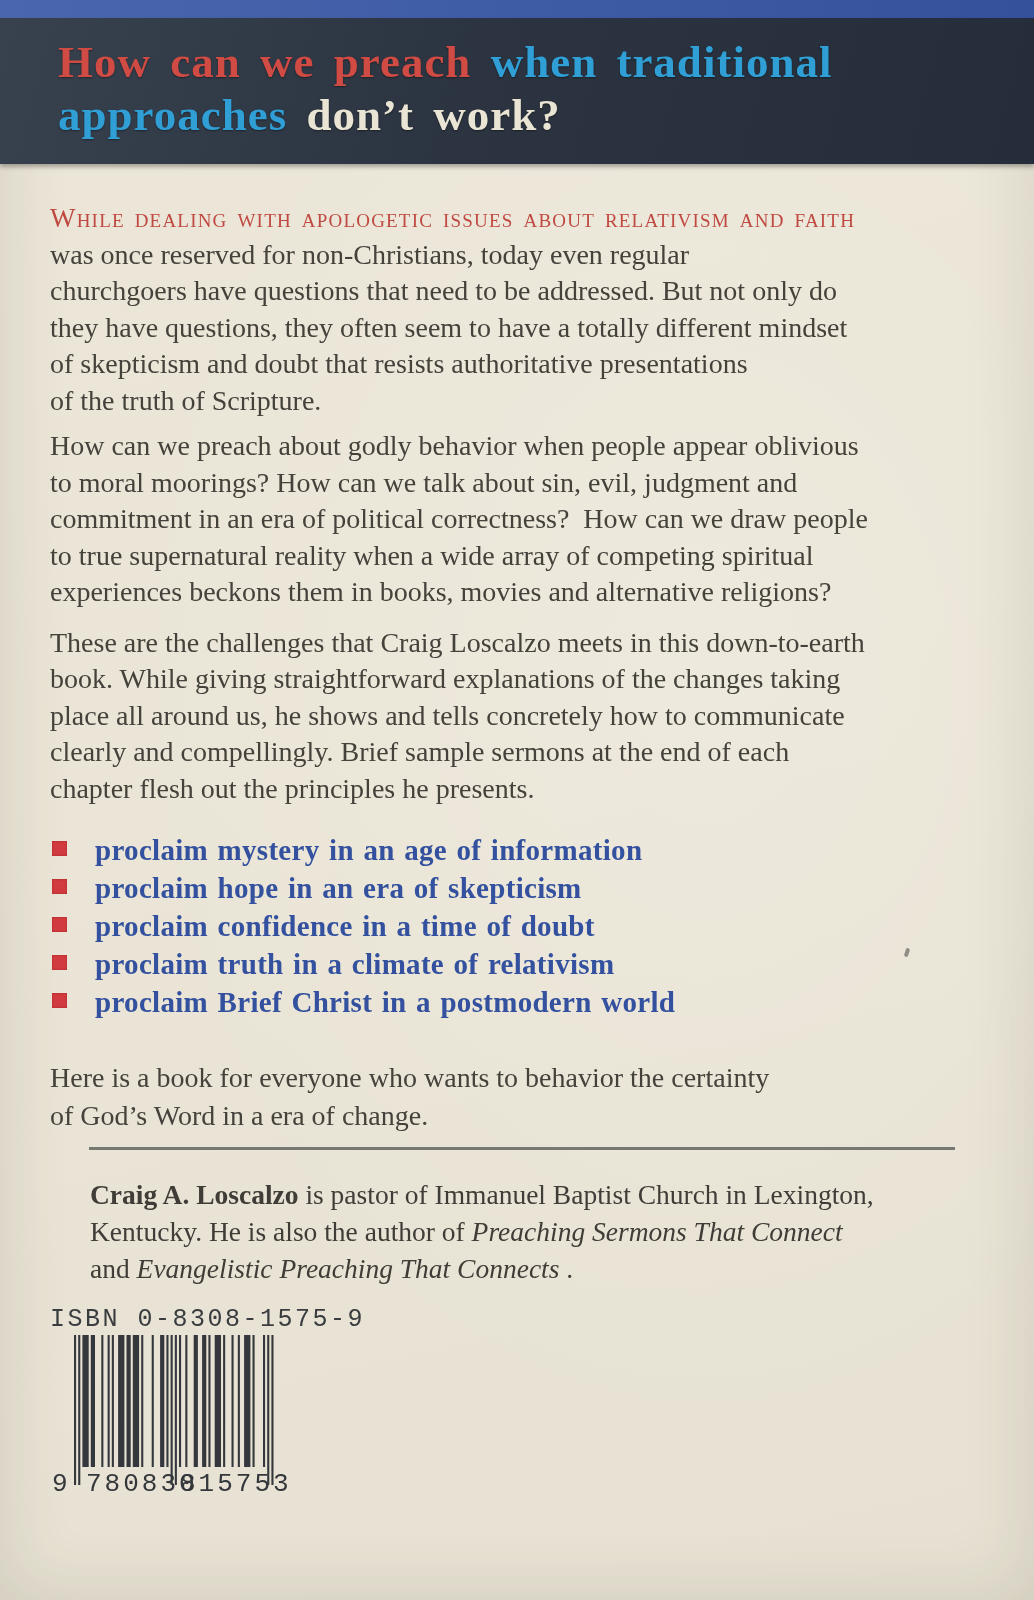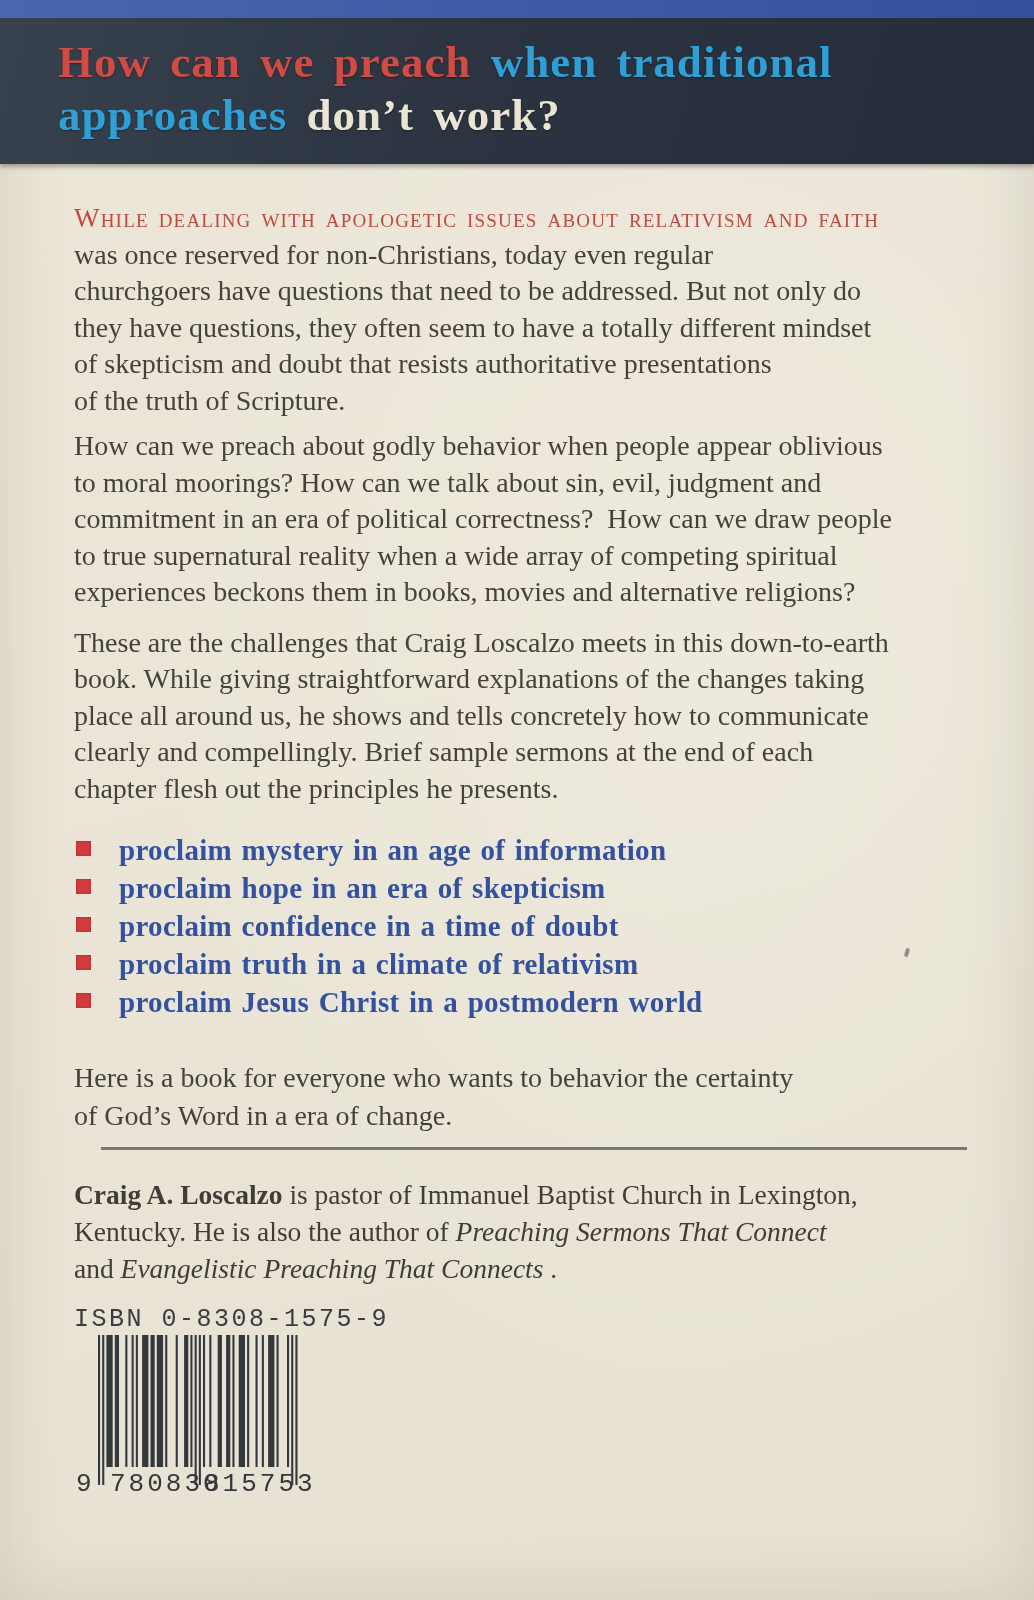--- a/index.html
+++ b/index.html
@@ -38,7 +38,7 @@
 
   .cover-body{
     position:absolute;top:164px;left:0;right:0;bottom:0;
-    padding:36px 40px 0 74px;
+    padding:36px 40px 0 50px;
     box-sizing:border-box;
     color:#45423c;
   }

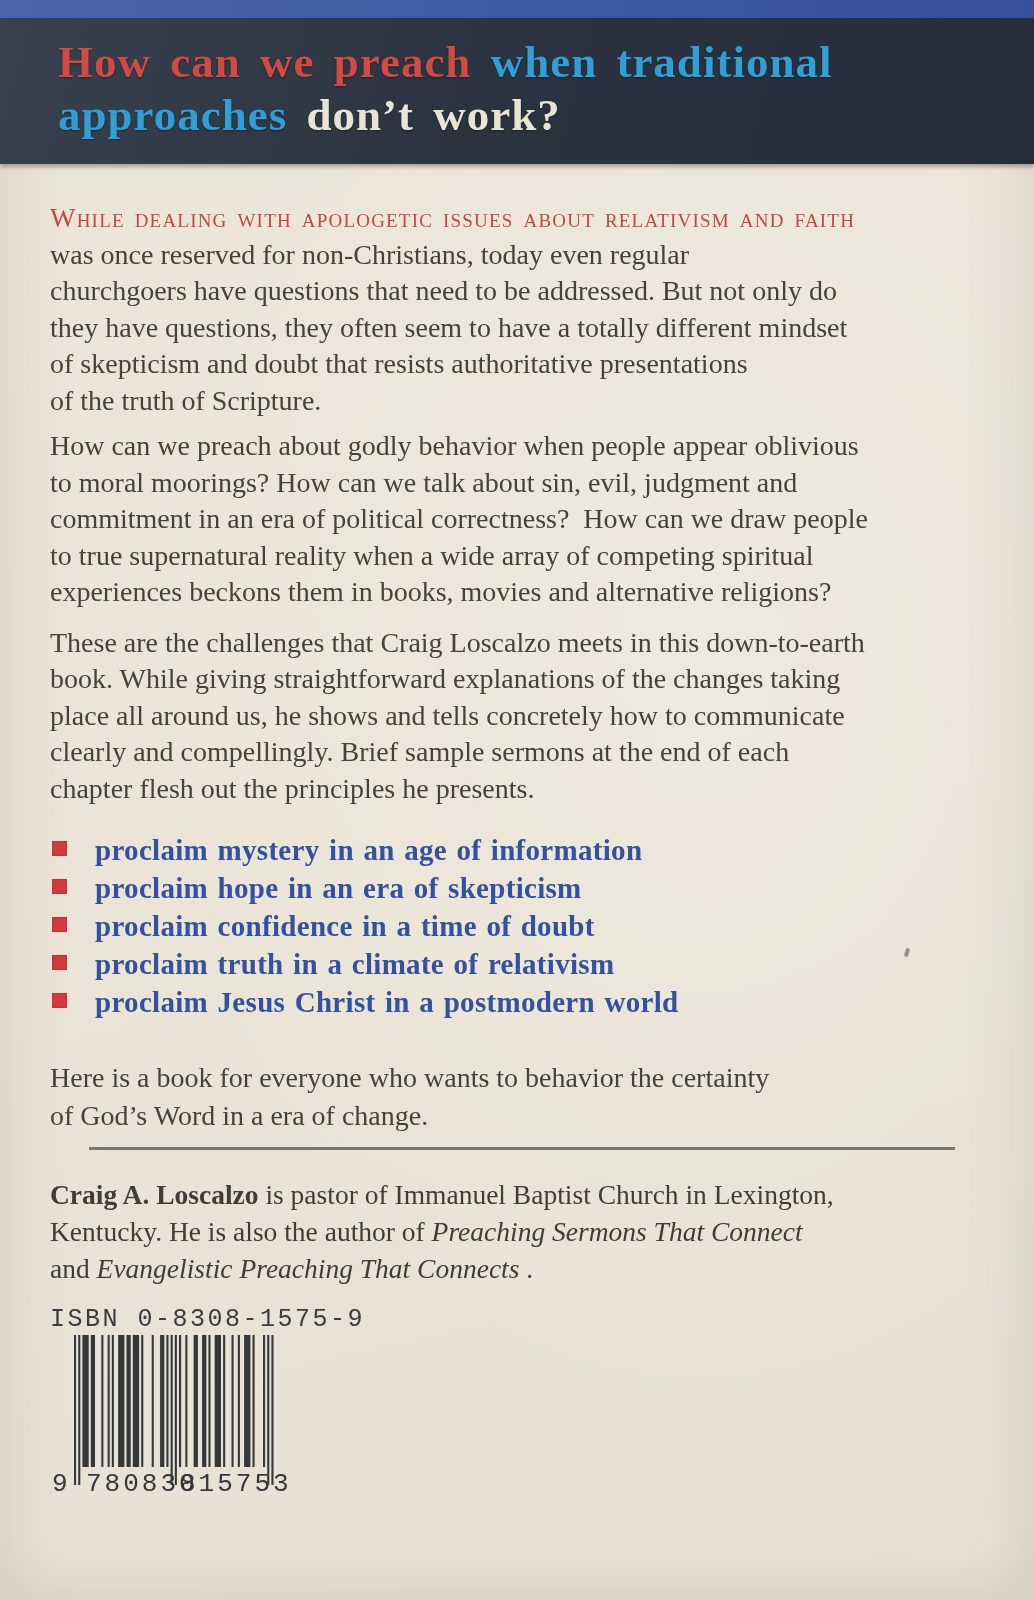--- a/index.html
+++ b/index.html
@@ -176,7 +176,7 @@
         </li>
       <li>
           <span class="sq"></span>
-          <span>proclaim Jesus Christ in a postmodern world</span>
+          <span>proclaim Brief Christ in a postmodern world</span>
         </li>
     </ul>
 

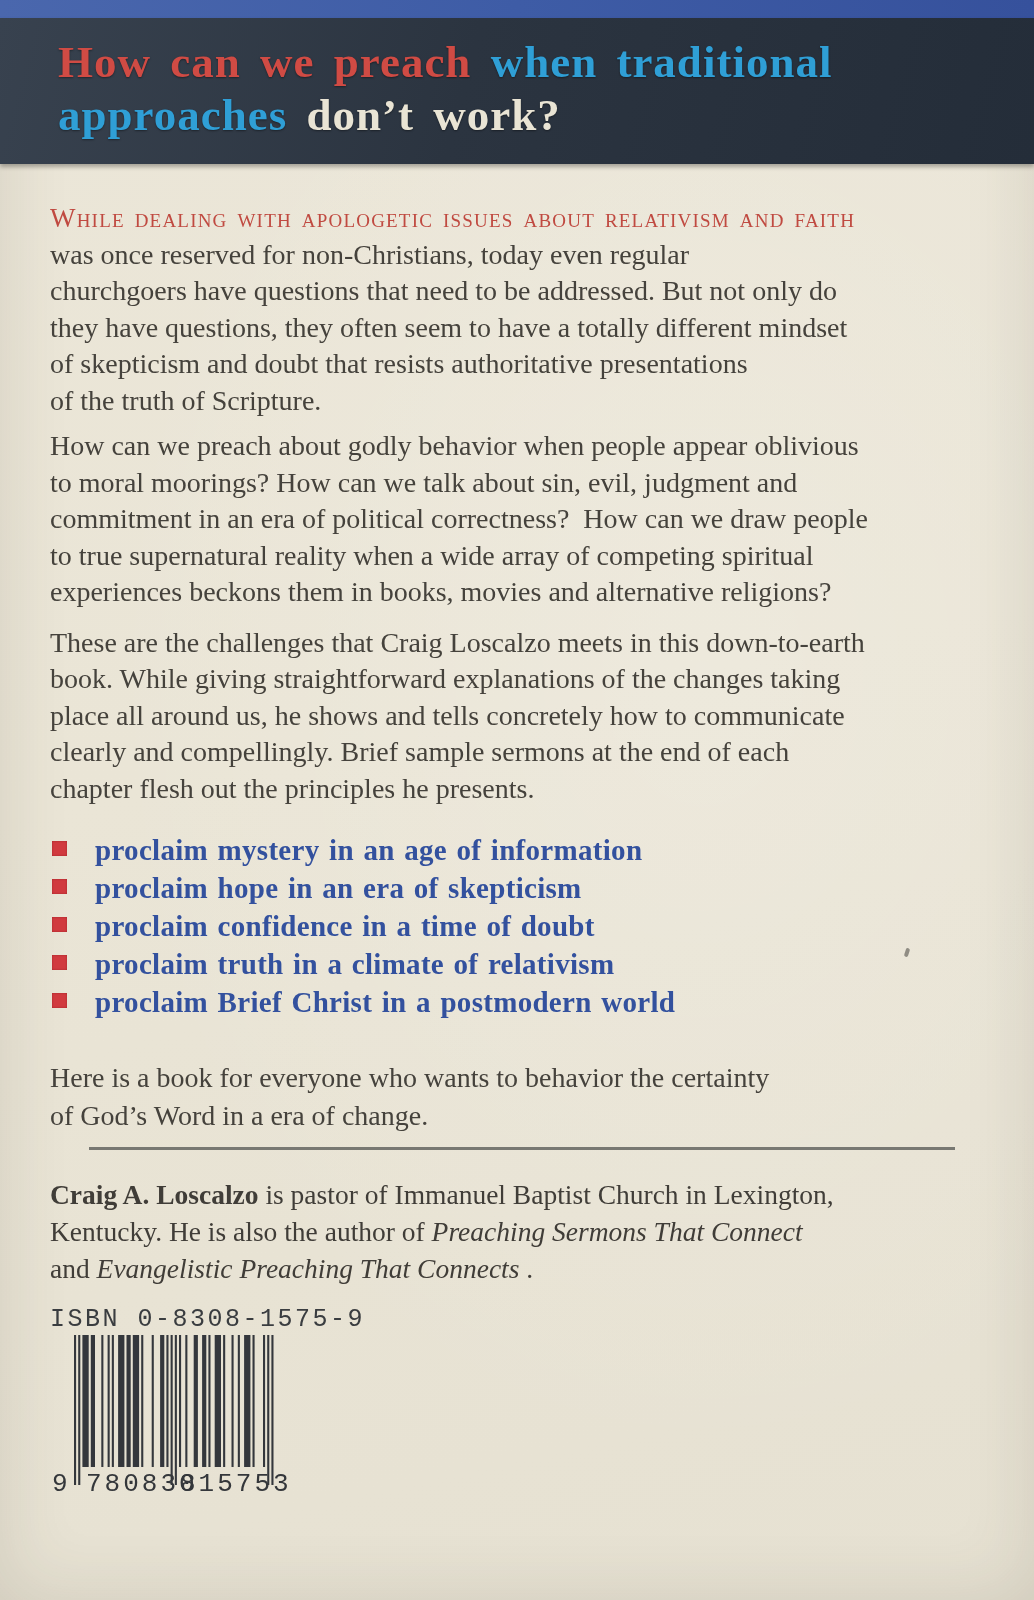--- a/index.html
+++ b/index.html
@@ -90,6 +90,7 @@
     white-space:pre-wrap;
     font-size:27.5px;line-height:37px;
     color:#403d38;
+    margin-left:40px;
   }
   .bio .name{font-weight:bold;}
   .bio .wtitle{font-style:italic;}

